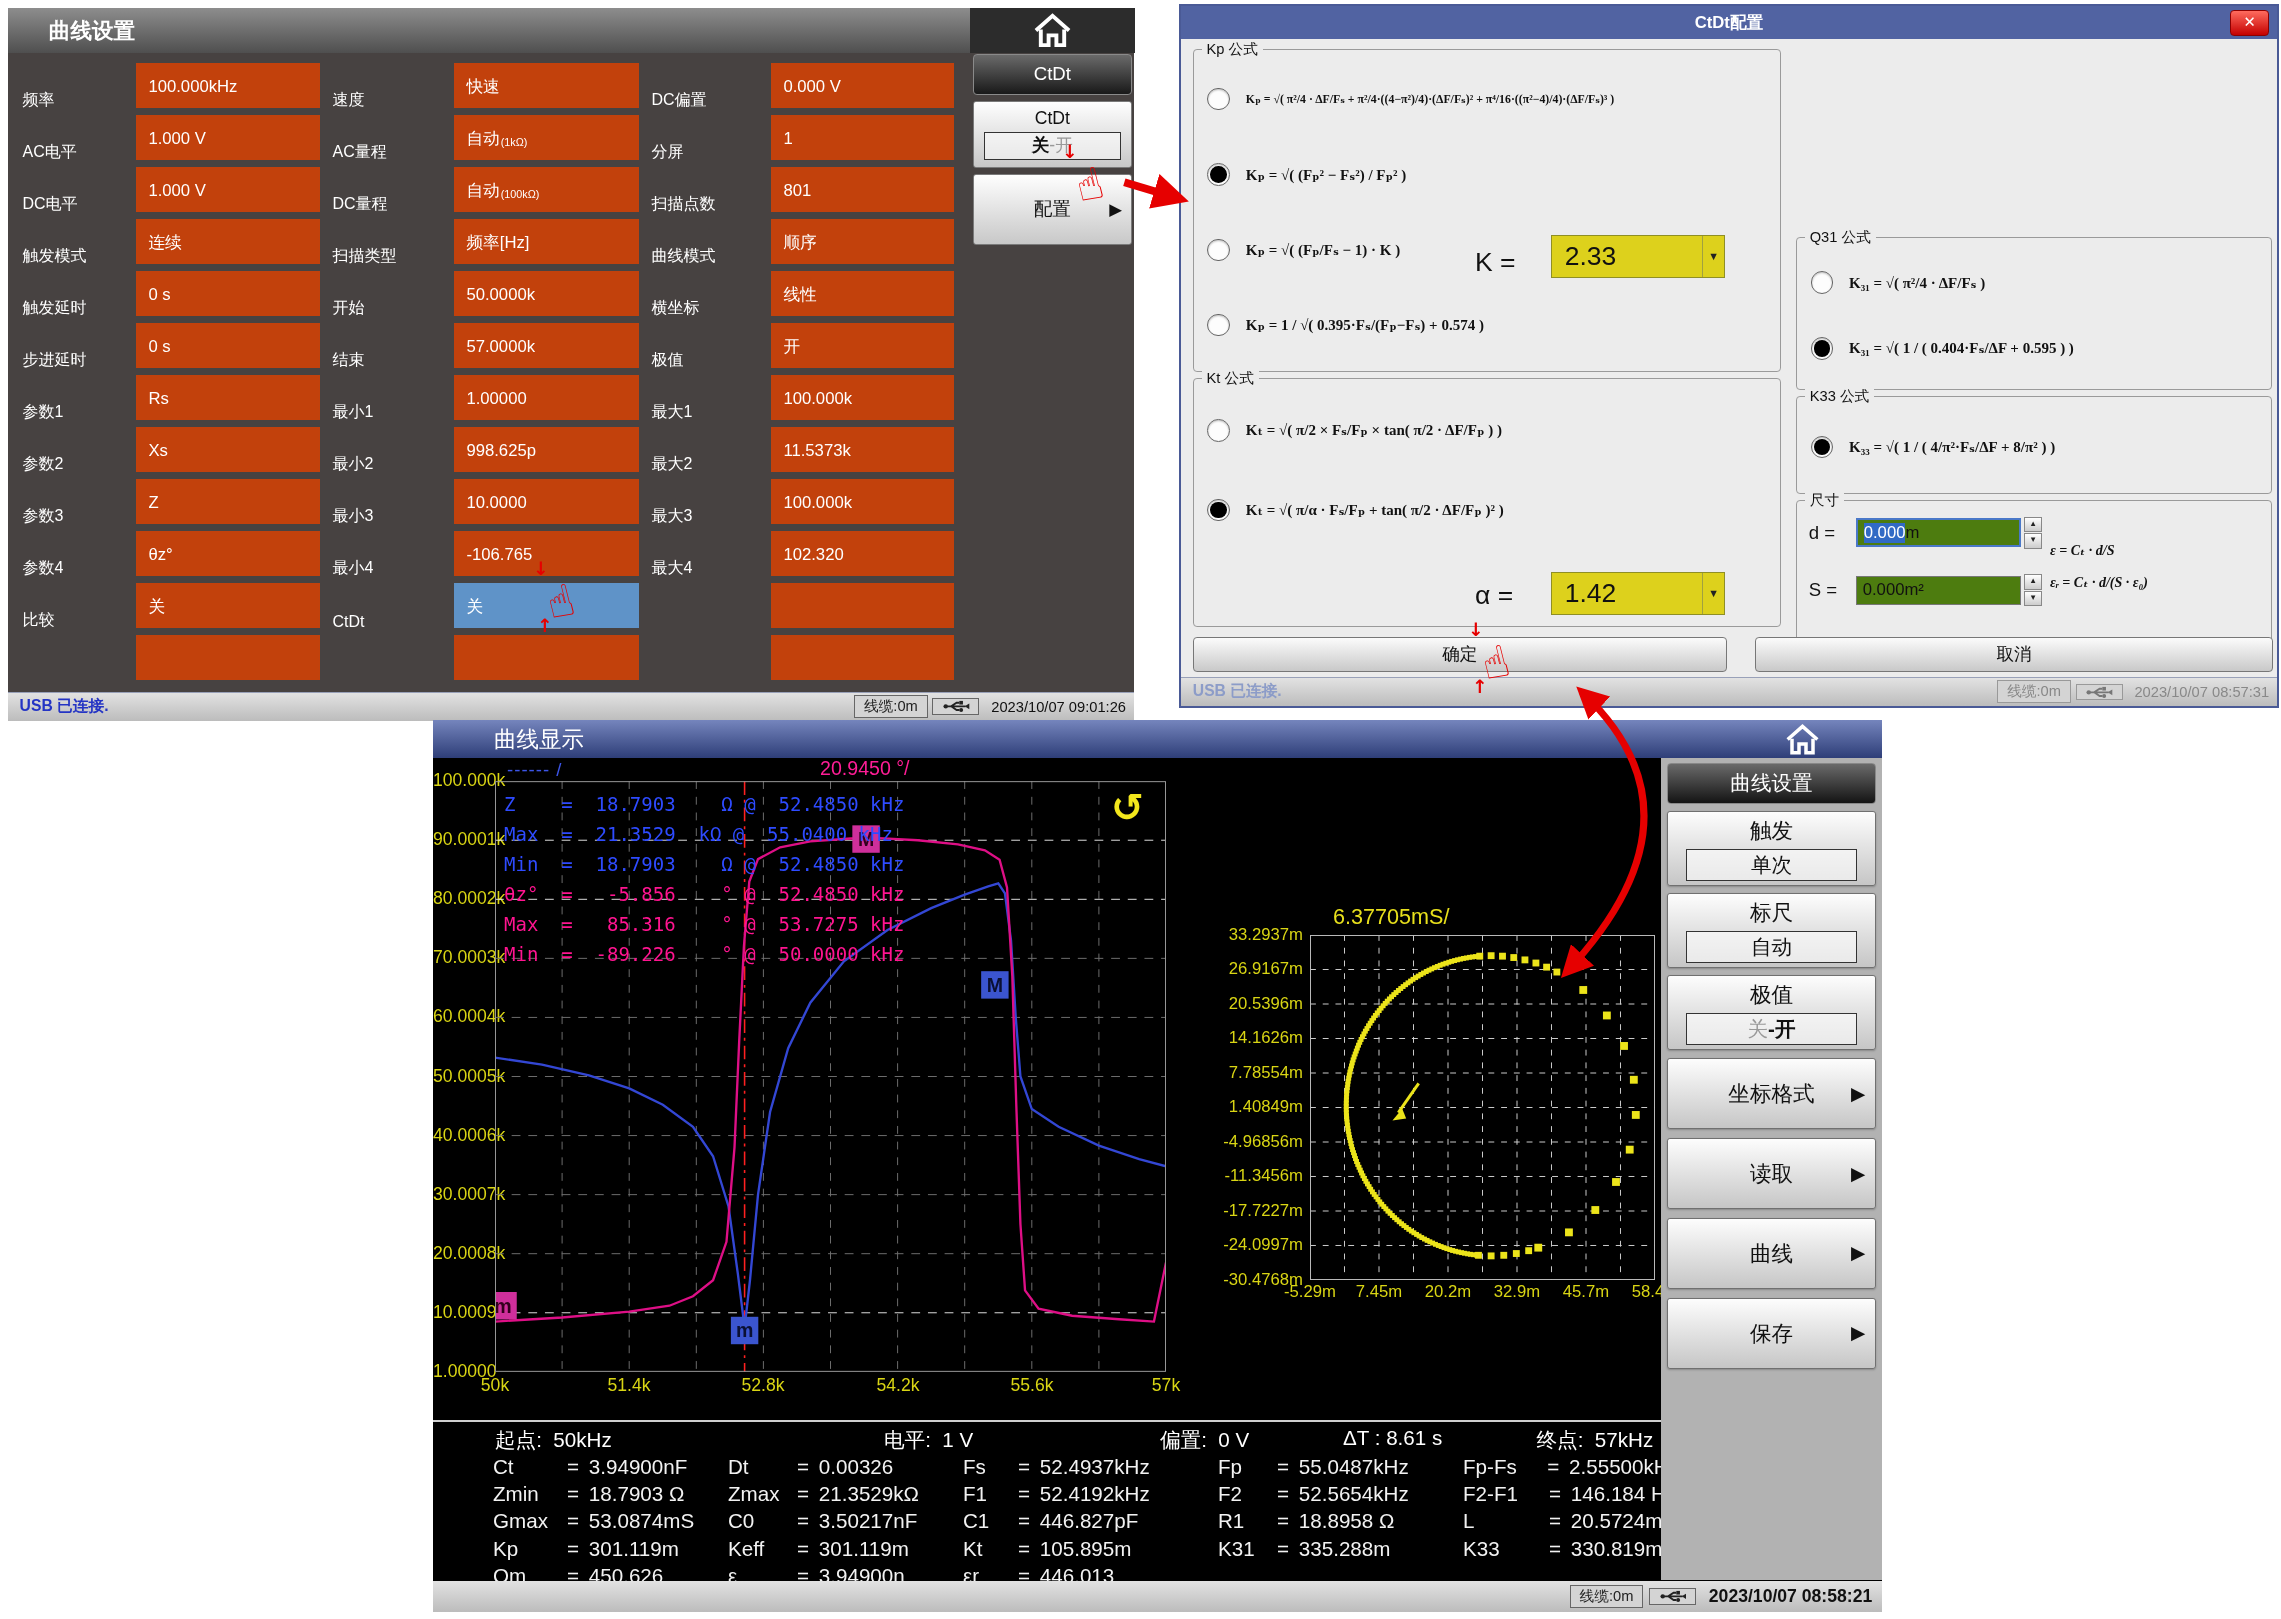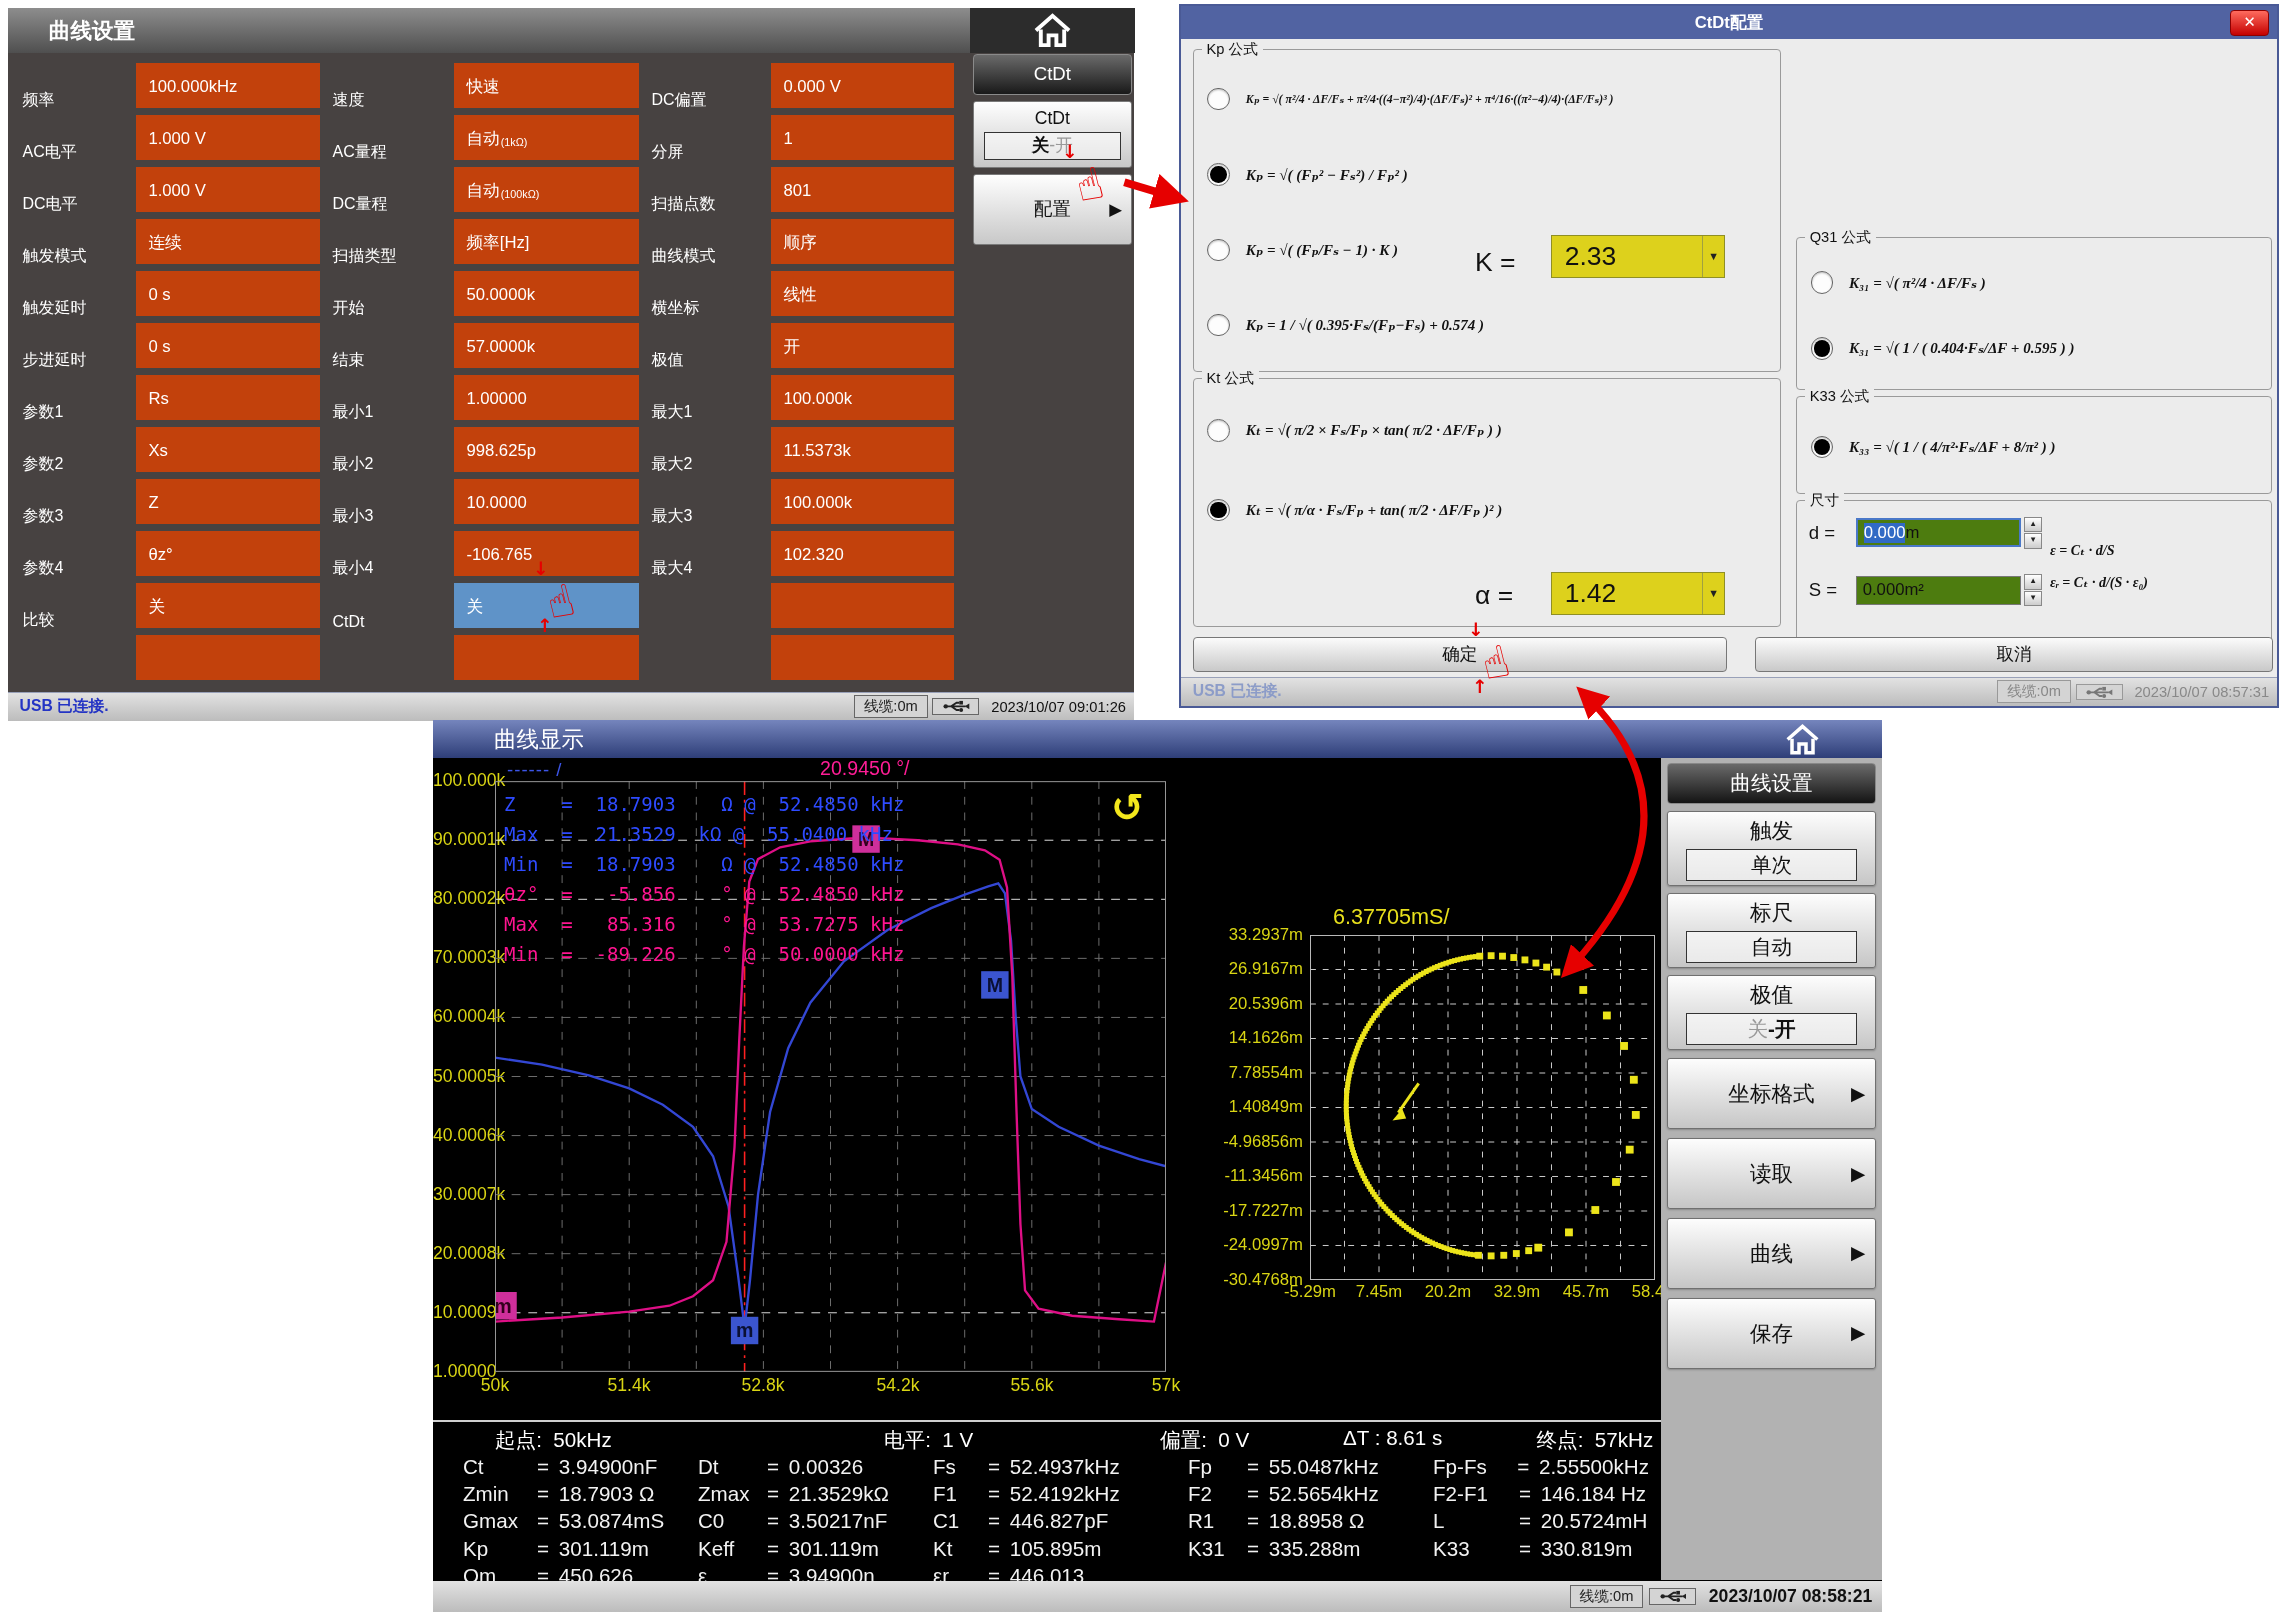--- a/index.html
+++ b/index.html
@@ -50,7 +50,7 @@
   .fopt{display:flex;align-items:center;gap:15.7px;padding-left:13.7px}
   .radio{width:20.6px;height:20.6px;border:1px solid #666;border-radius:50%;background:#fdfdfd;flex:none;position:relative;box-shadow:inset 0 1px 2px #bbb}
   .radio.sel::after{content:"";position:absolute;left:2px;top:2px;right:2px;bottom:2px;background:#000;border-radius:50%}
-  .formula{font-family:"Liberation Serif","DejaVu Serif",serif;font-style:italic;font-weight:bold;font-size:15px;color:#111;white-space:nowrap}
+  .formula{font-family:"Liberation Serif","DejaVu Serif",serif;font-weight:bold;font-size:15px;color:#111;white-space:nowrap}
   .formula.small{font-size:11.8px}
   .combo{position:absolute;width:174px;height:43px;background:#ddd11c;border:1px solid #8f8f25;display:flex;
          align-items:center;padding-left:12.7px;font-size:26.5px;color:#111;box-sizing:border-box}

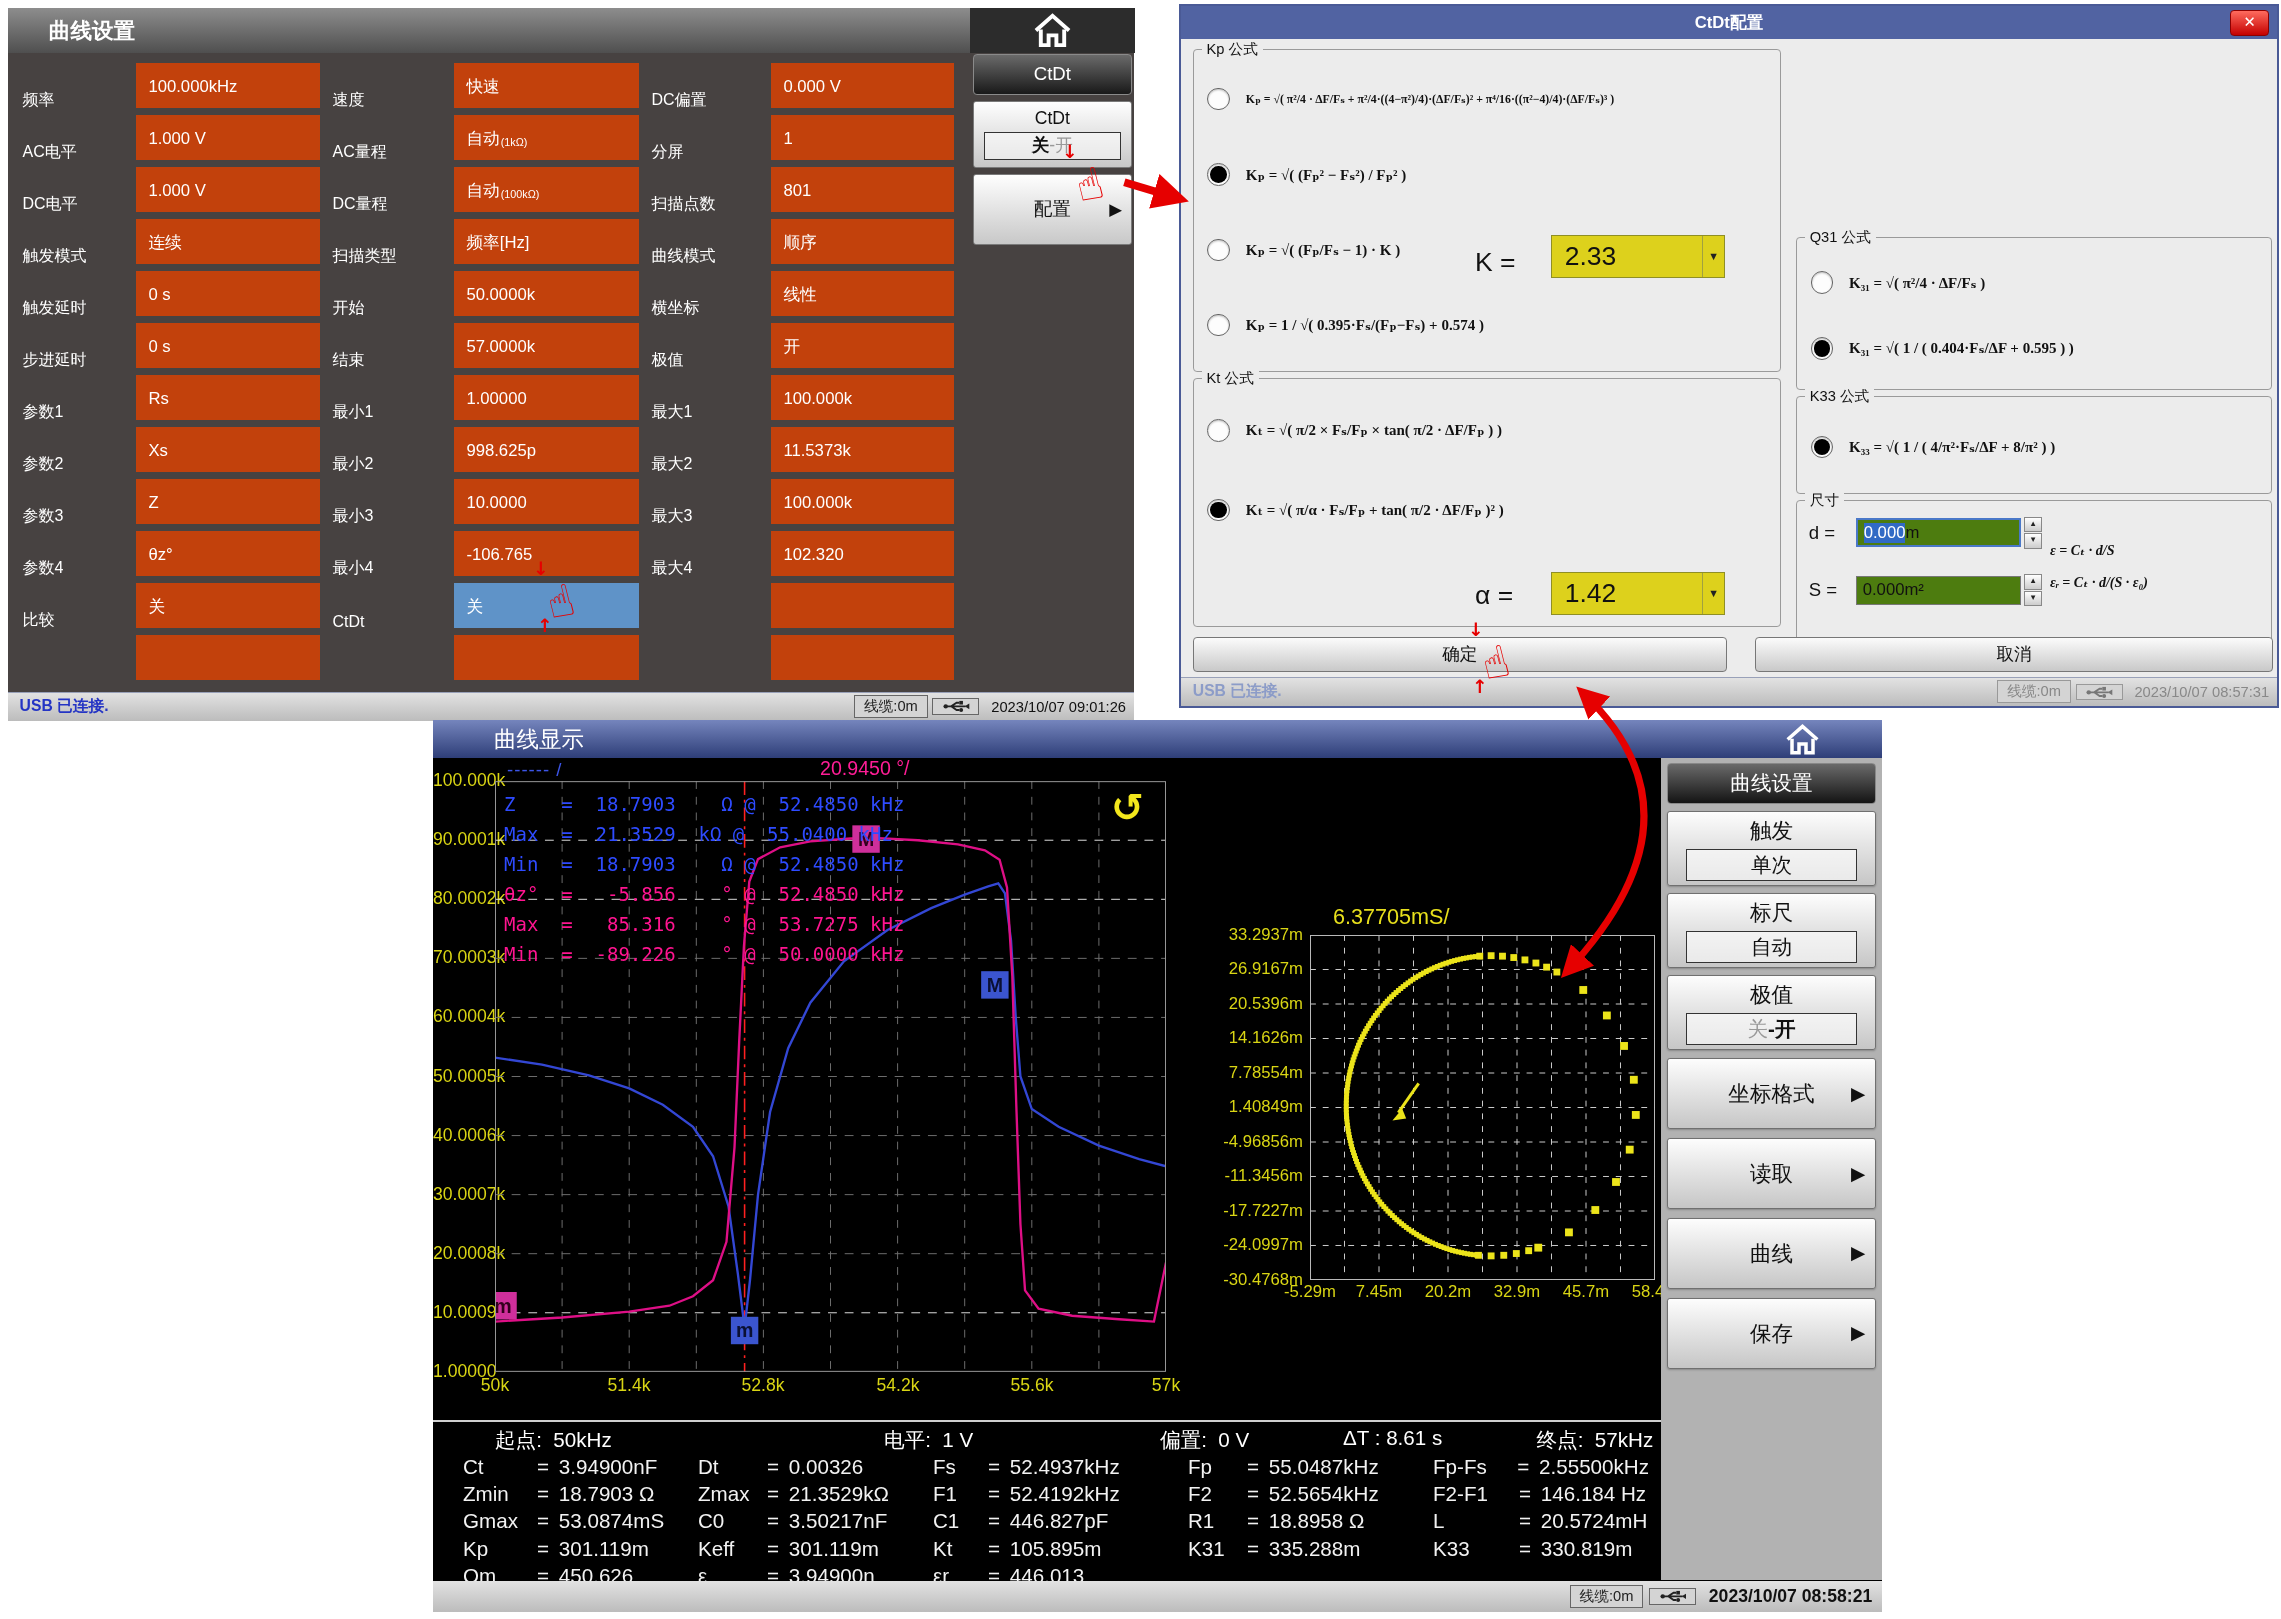--- a/index.html
+++ b/index.html
@@ -99,7 +99,7 @@
   .infobar{position:absolute;left:0;top:700px;width:1228px;height:29px;border-top:2px solid #cfcfcf;color:#fff;font-size:20.6px}
   .infobar span{position:absolute;top:3.9px;white-space:pre}
   .meas{position:absolute;left:0;top:733px;width:1228px;color:#f2f2f2;font-size:20.6px}
-  .m-row{display:grid;grid-template-columns:235px 235px 255px 245px 216px;padding-left:30px;height:27.4px;align-items:center}
+  .m-row{display:grid;grid-template-columns:235px 235px 255px 245px 216px;padding-left:60px;height:27.4px;align-items:center}
   .m-cell{display:flex;white-space:pre}
   .m-name{display:inline-block}
   .m-row .m-cell:nth-child(1) .m-name{width:74px}

